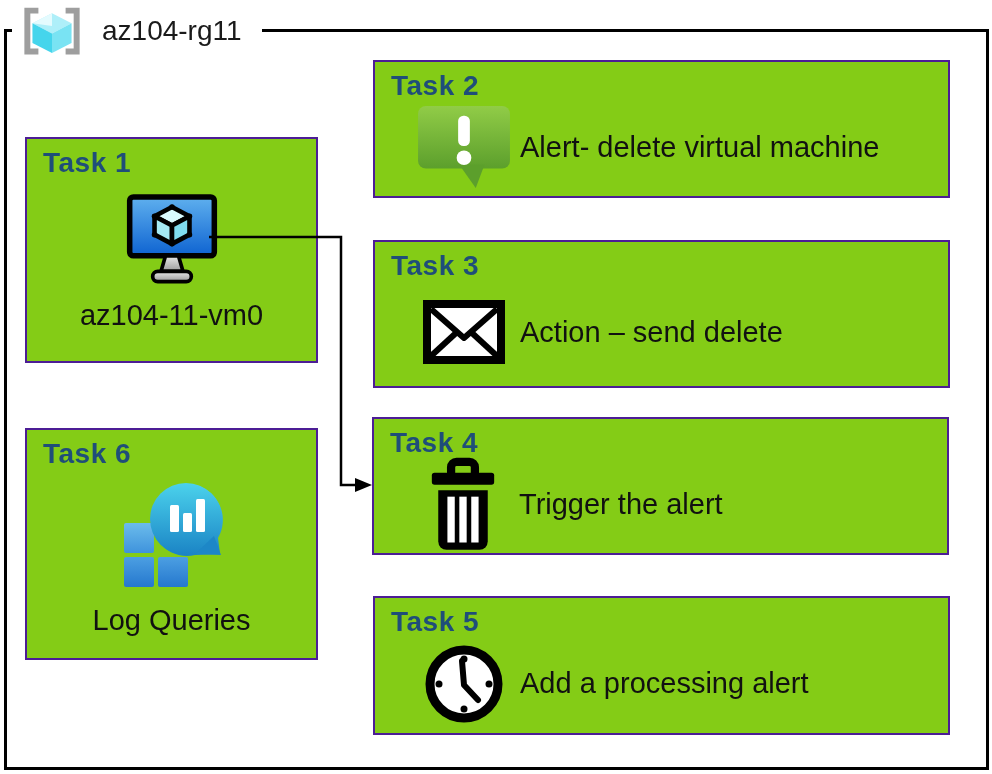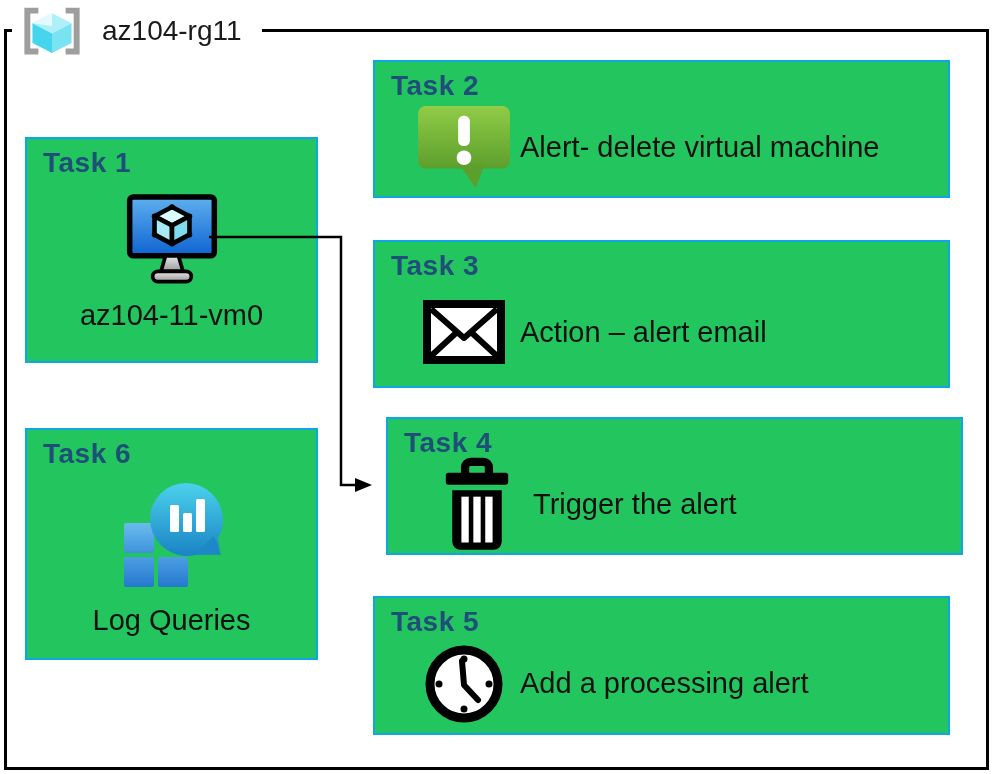--- a/index.html
+++ b/index.html
@@ -37,8 +37,8 @@
 
   .card {
     position: absolute;
-    background: #22c55e;
-    border: 2px solid #0ea5e9;
+    background: #84cc16;
+    border: 2px solid #4c1d95;
     z-index: 1;
   }
   .t1 { left: 25px;  top: 137px; width: 293px; height: 226px; padding-left: 48px; }

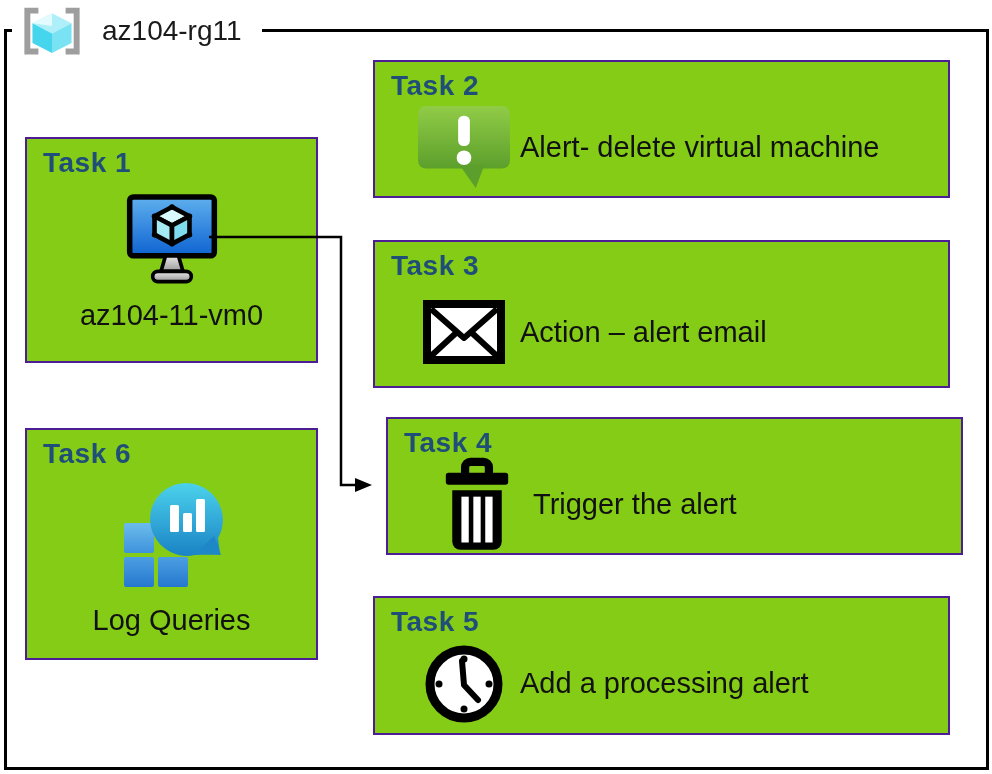--- a/index.html
+++ b/index.html
@@ -179,7 +179,7 @@
           <path d="M74,56 L49,33" fill="none" stroke="#000" stroke-width="6"></path>
         </svg>
       </div>
-      <div class="task-label">Action – alert email</div>
+      <div class="task-label">Action – send delete</div>
     </div>
   </div>
 

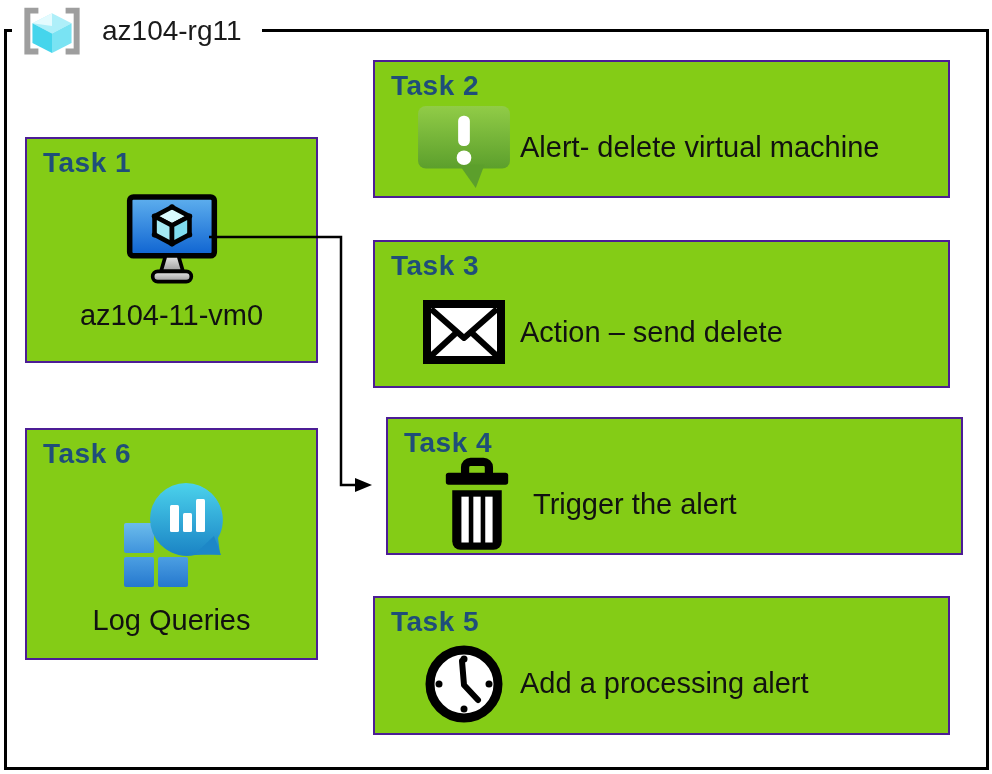--- a/index.html
+++ b/index.html
@@ -45,7 +45,7 @@
   .t6 { left: 25px;  top: 428px; width: 293px; height: 232px; }
   .t2 { left: 373px; top: 60px;  width: 577px; height: 138px; }
   .t3 { left: 373px; top: 240px; width: 577px; height: 148px; }
-  .t4 { left: 386px; top: 417px; width: 577px; height: 138px; }
+  .t4 { left: 372px; top: 417px; width: 577px; height: 138px; }
   .t5 { left: 373px; top: 596px; width: 577px; height: 139px; text-align: right; }
 
   .task-title {

